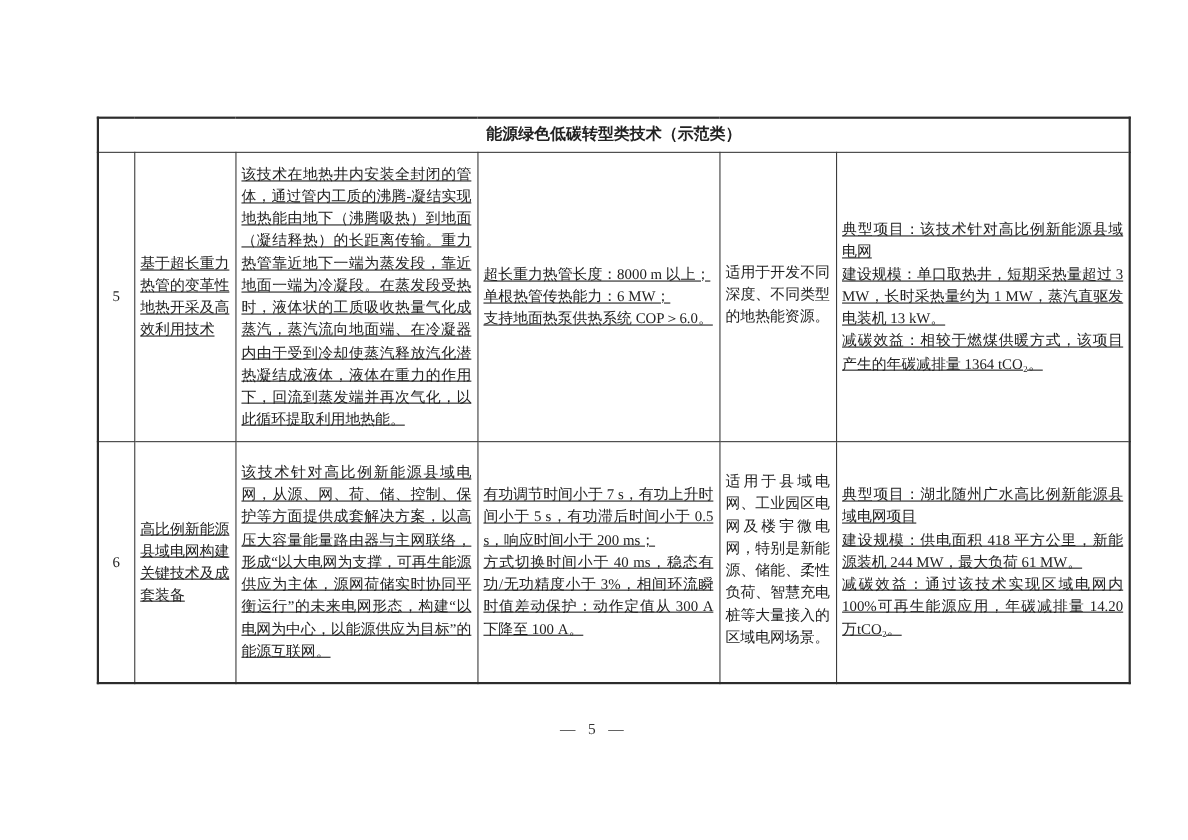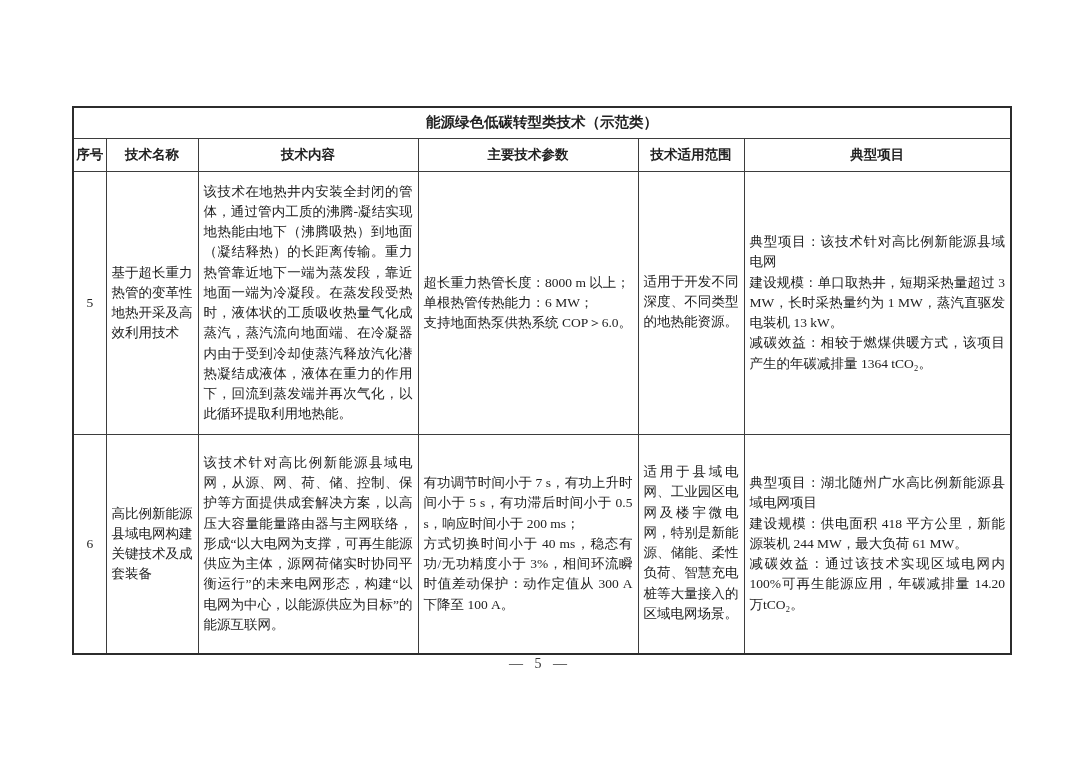--- a/index.html
+++ b/index.html
@@ -17,7 +17,7 @@
   }
   table.tech-table {
     position: absolute;
-    left: 72px;
+    left: 88px;
     top: 106px;
     width: 938px;
     border-collapse: collapse;

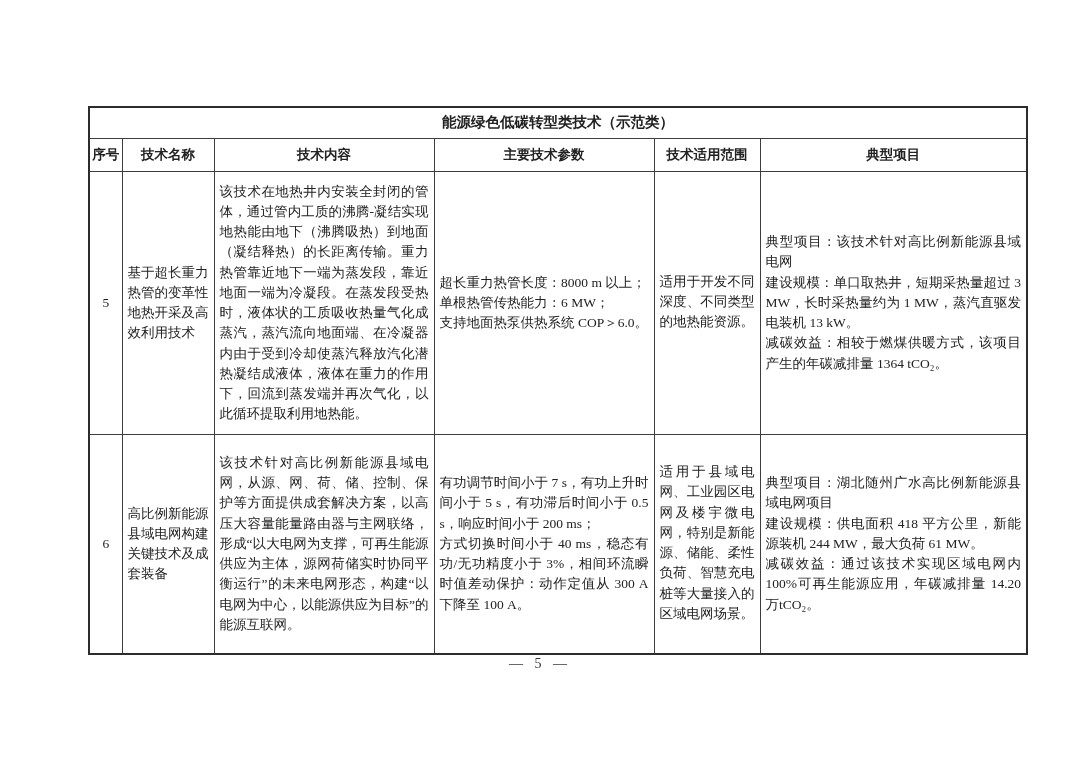--- a/index.html
+++ b/index.html
@@ -100,14 +100,6 @@
       <tr class="title-row">
         <th colspan="6">能源绿色低碳转型类技术（示范类）</th>
       </tr>
-      <tr class="header-row">
-        <th>序号</th>
-        <th>技术名称</th>
-        <th>技术内容</th>
-        <th>主要技术参数</th>
-        <th>技术适用范围</th>
-        <th>典型项目</th>
-      </tr>
     </thead>
     <tbody>
       <tr class="body-row-5">

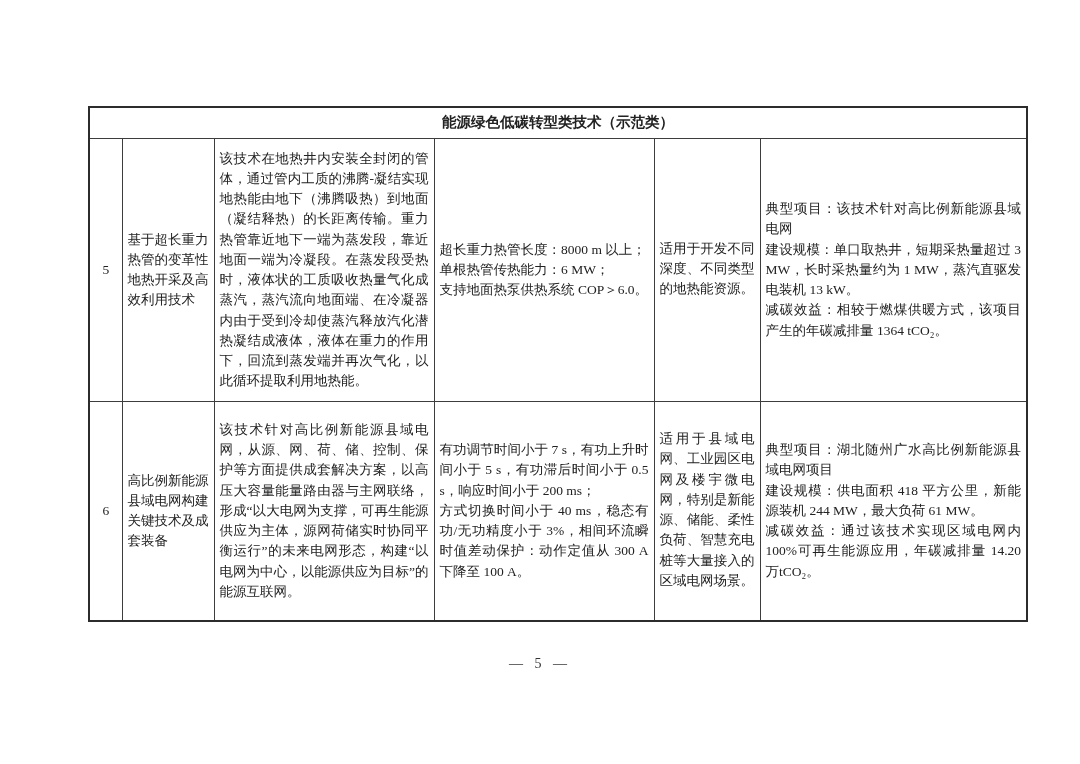--- a/index.html
+++ b/index.html
@@ -62,6 +62,7 @@
   td.c-content, td.c-params, td.c-project {
     text-align: justify;
     text-justify: inter-character;
+    text-decoration: underline;
   }
   td.c-scope {
     text-align: justify;

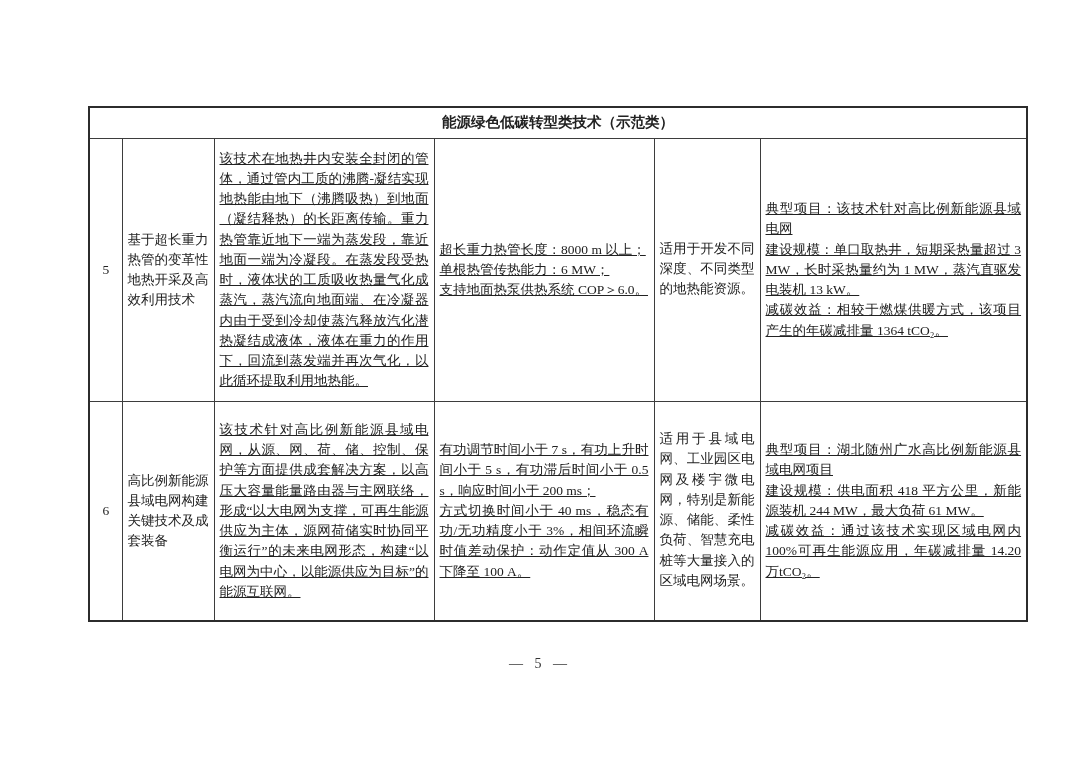--- a/index.html
+++ b/index.html
@@ -58,6 +58,7 @@
     text-align: justify;
     text-justify: inter-character;
     padding: 2px 4px;
+    text-decoration: underline;
   }
   td.c-content, td.c-params, td.c-project {
     text-align: justify;

